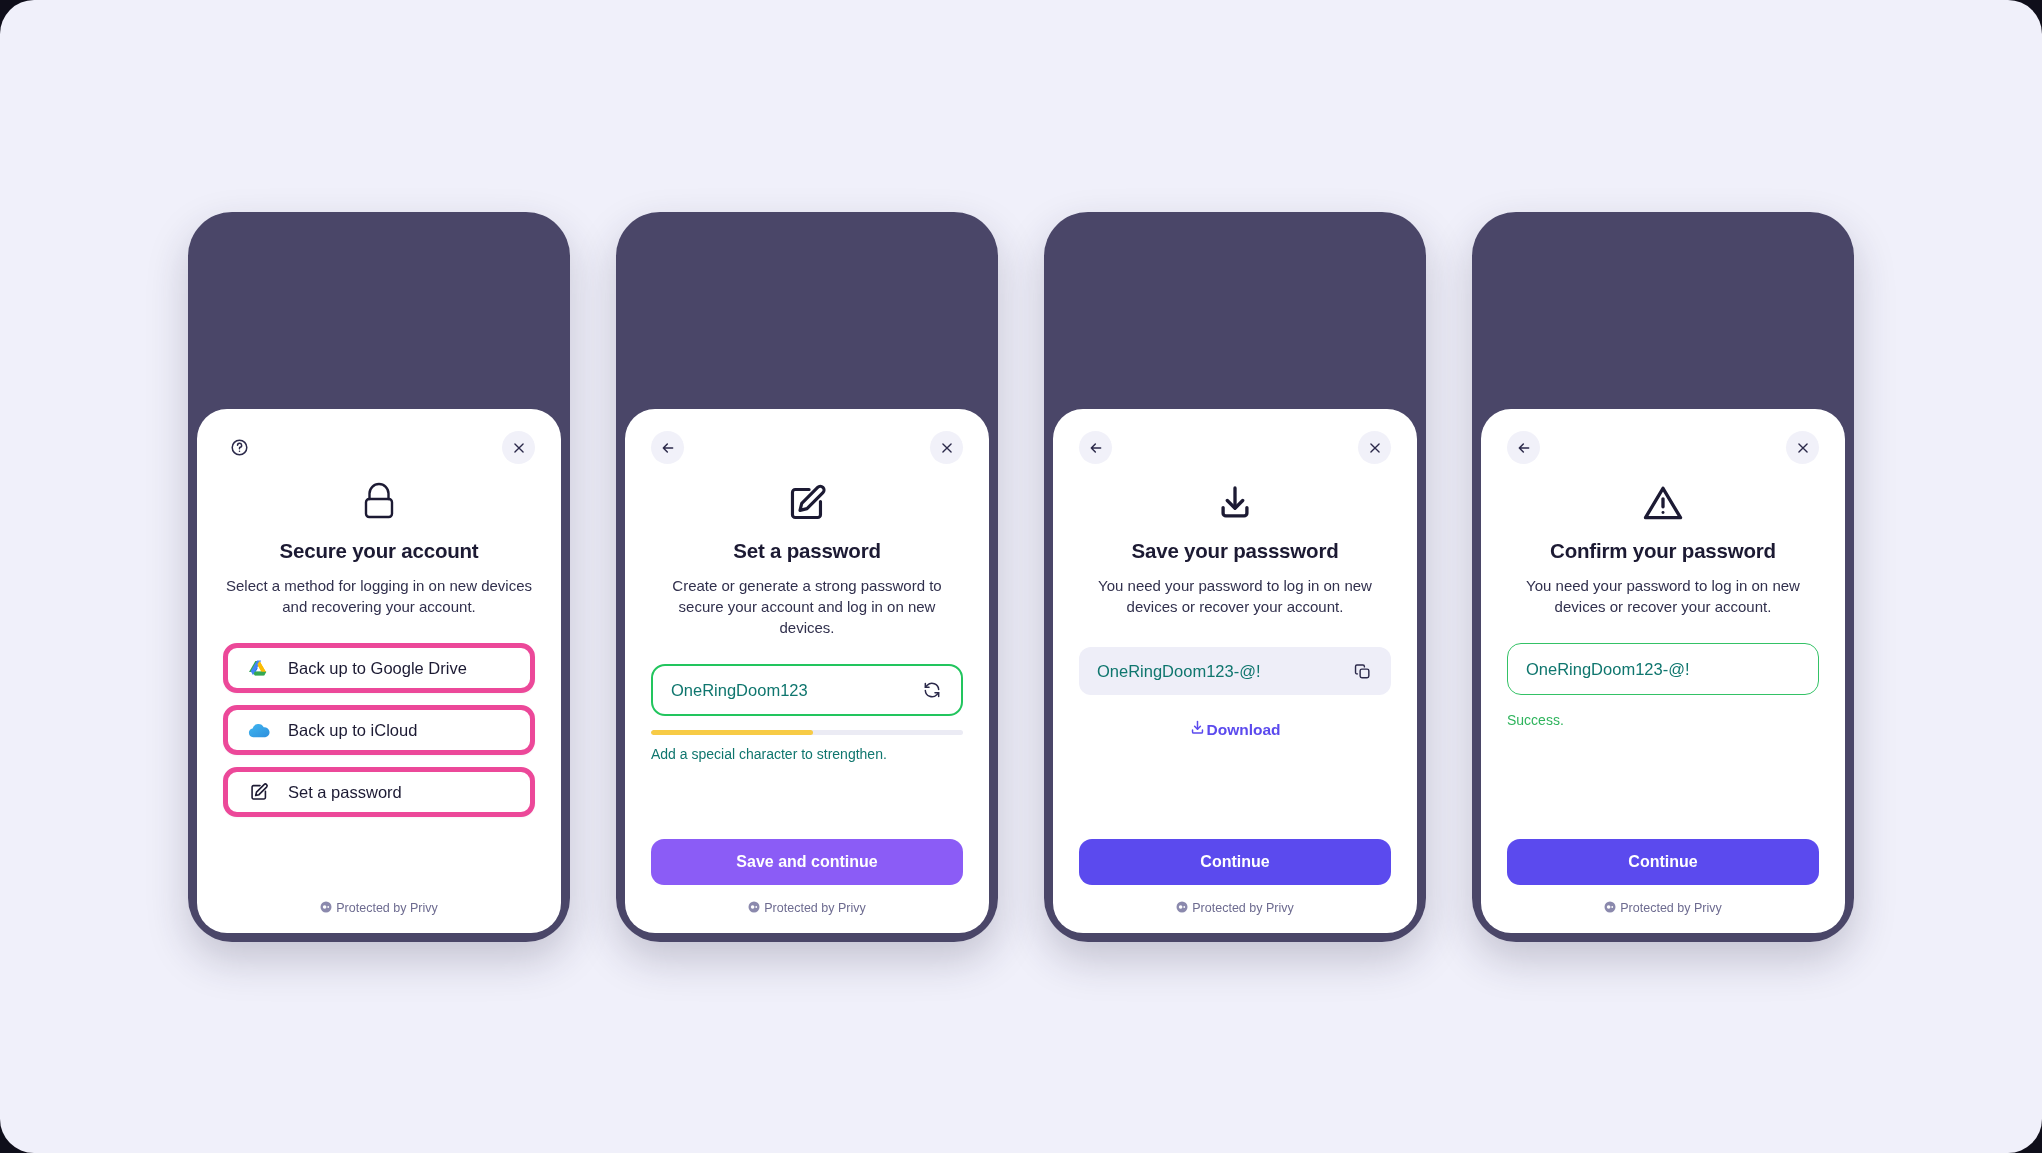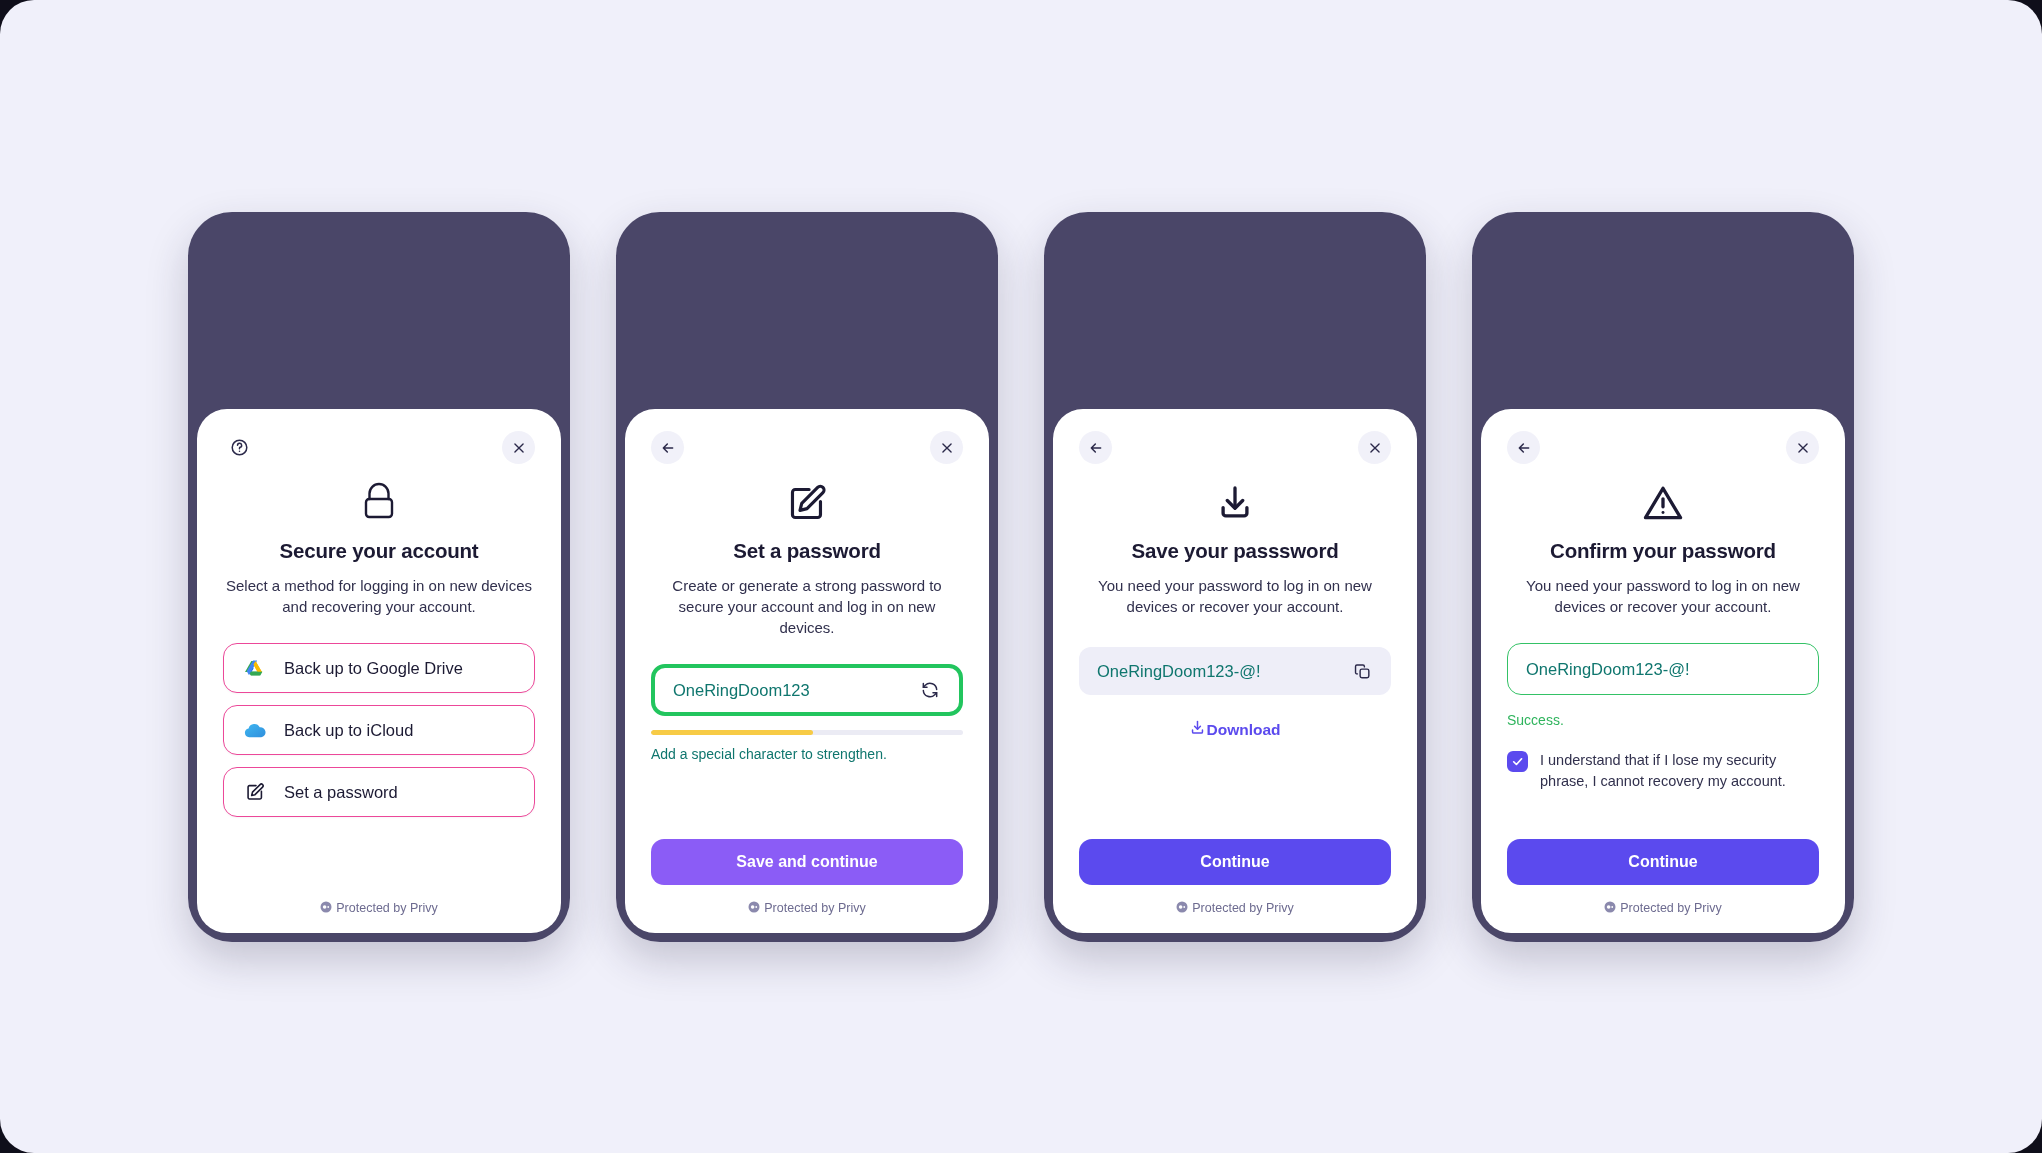--- a/index.html
+++ b/index.html
@@ -125,7 +125,7 @@
   }
   .option {
     height: 50px;
-    border: 1px solid #ec4899;
+    border: 5px solid #ec4899;
     border-radius: 14px;
     display: flex;
     align-items: center;

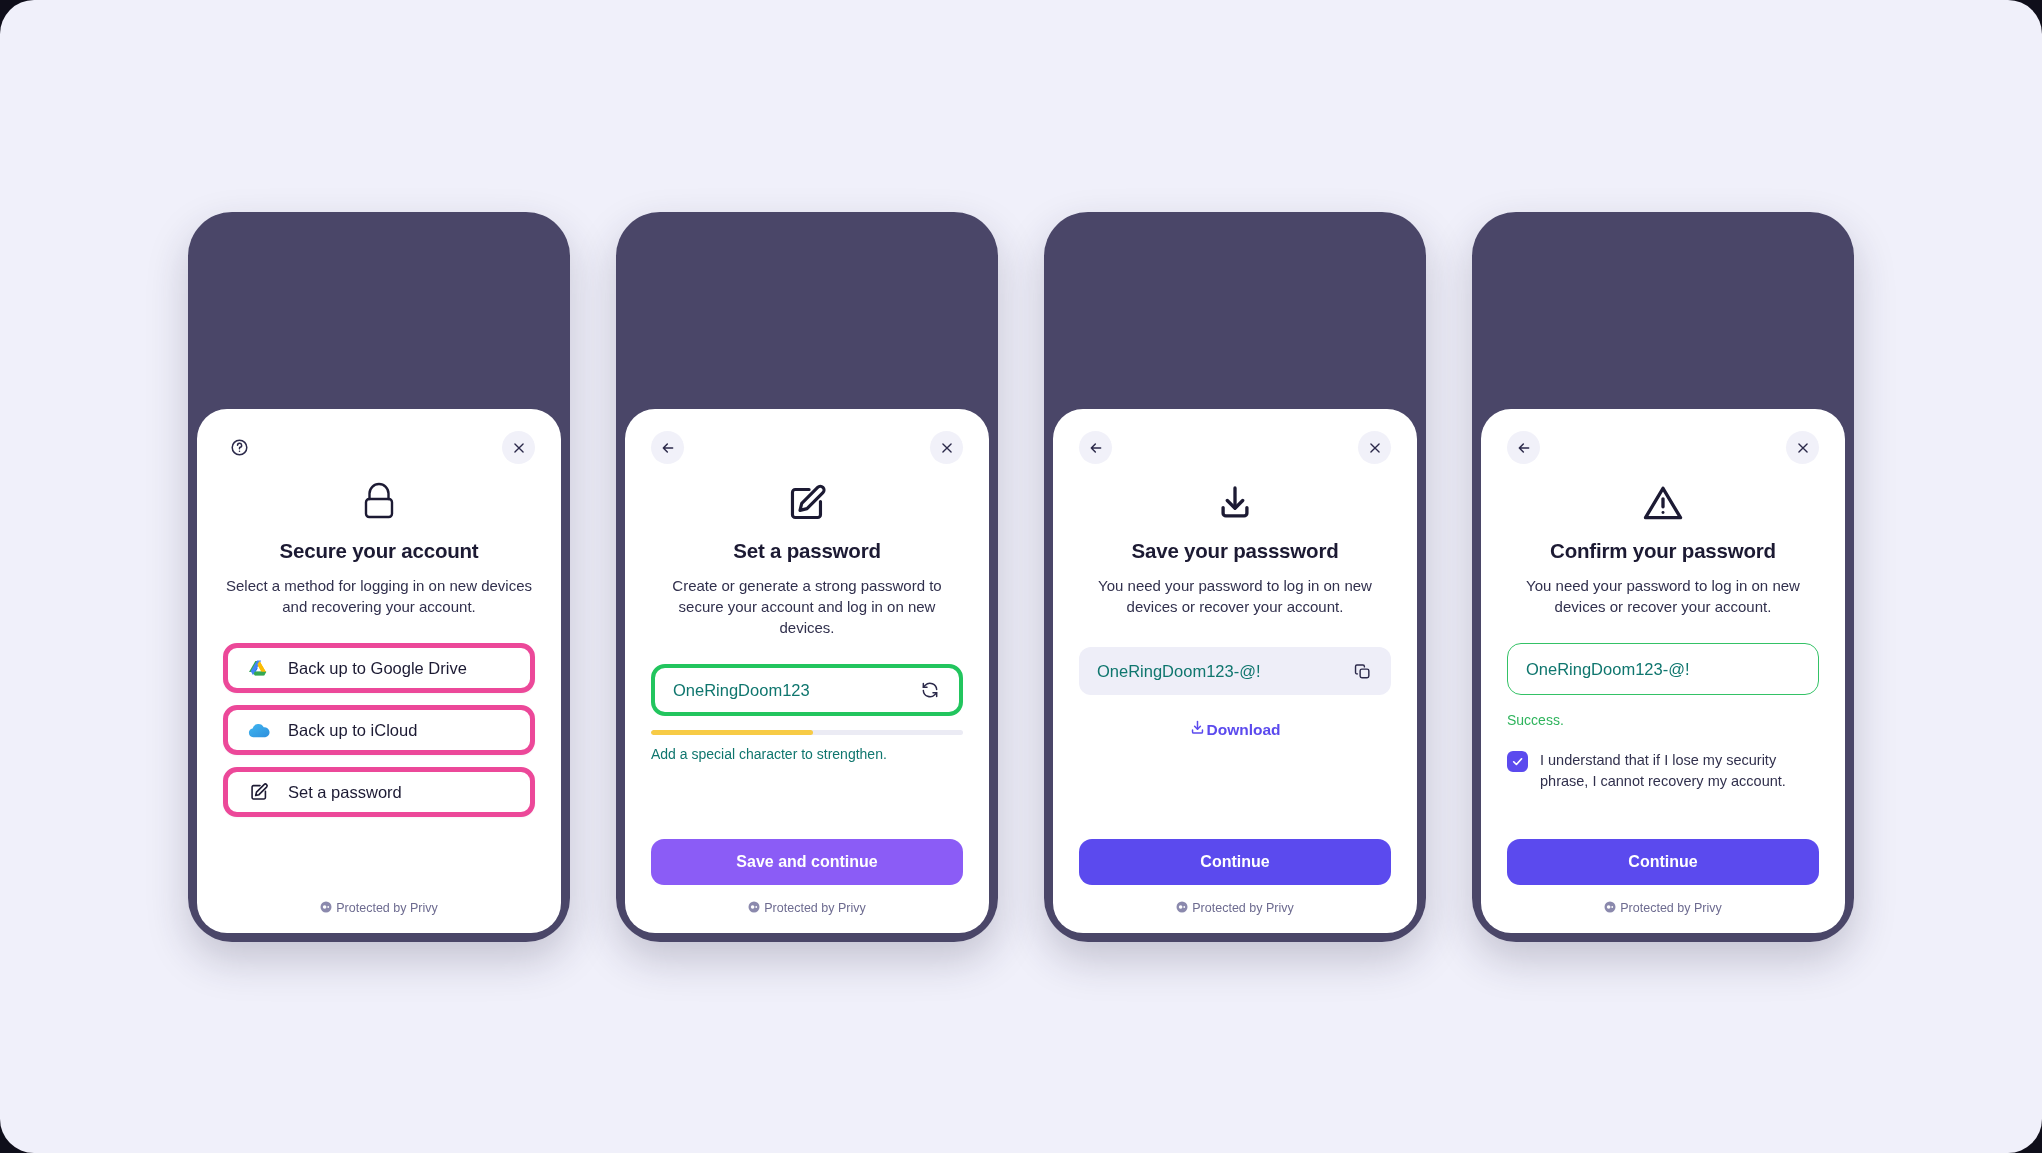--- a/index.html
+++ b/index.html
@@ -152,7 +152,7 @@
   .field {
     width: 100%;
     height: 52px;
-    border: 4px solid #22c55e;
+    border: 2px solid #22c55e;
     border-radius: 14px;
     display: flex;
     align-items: center;

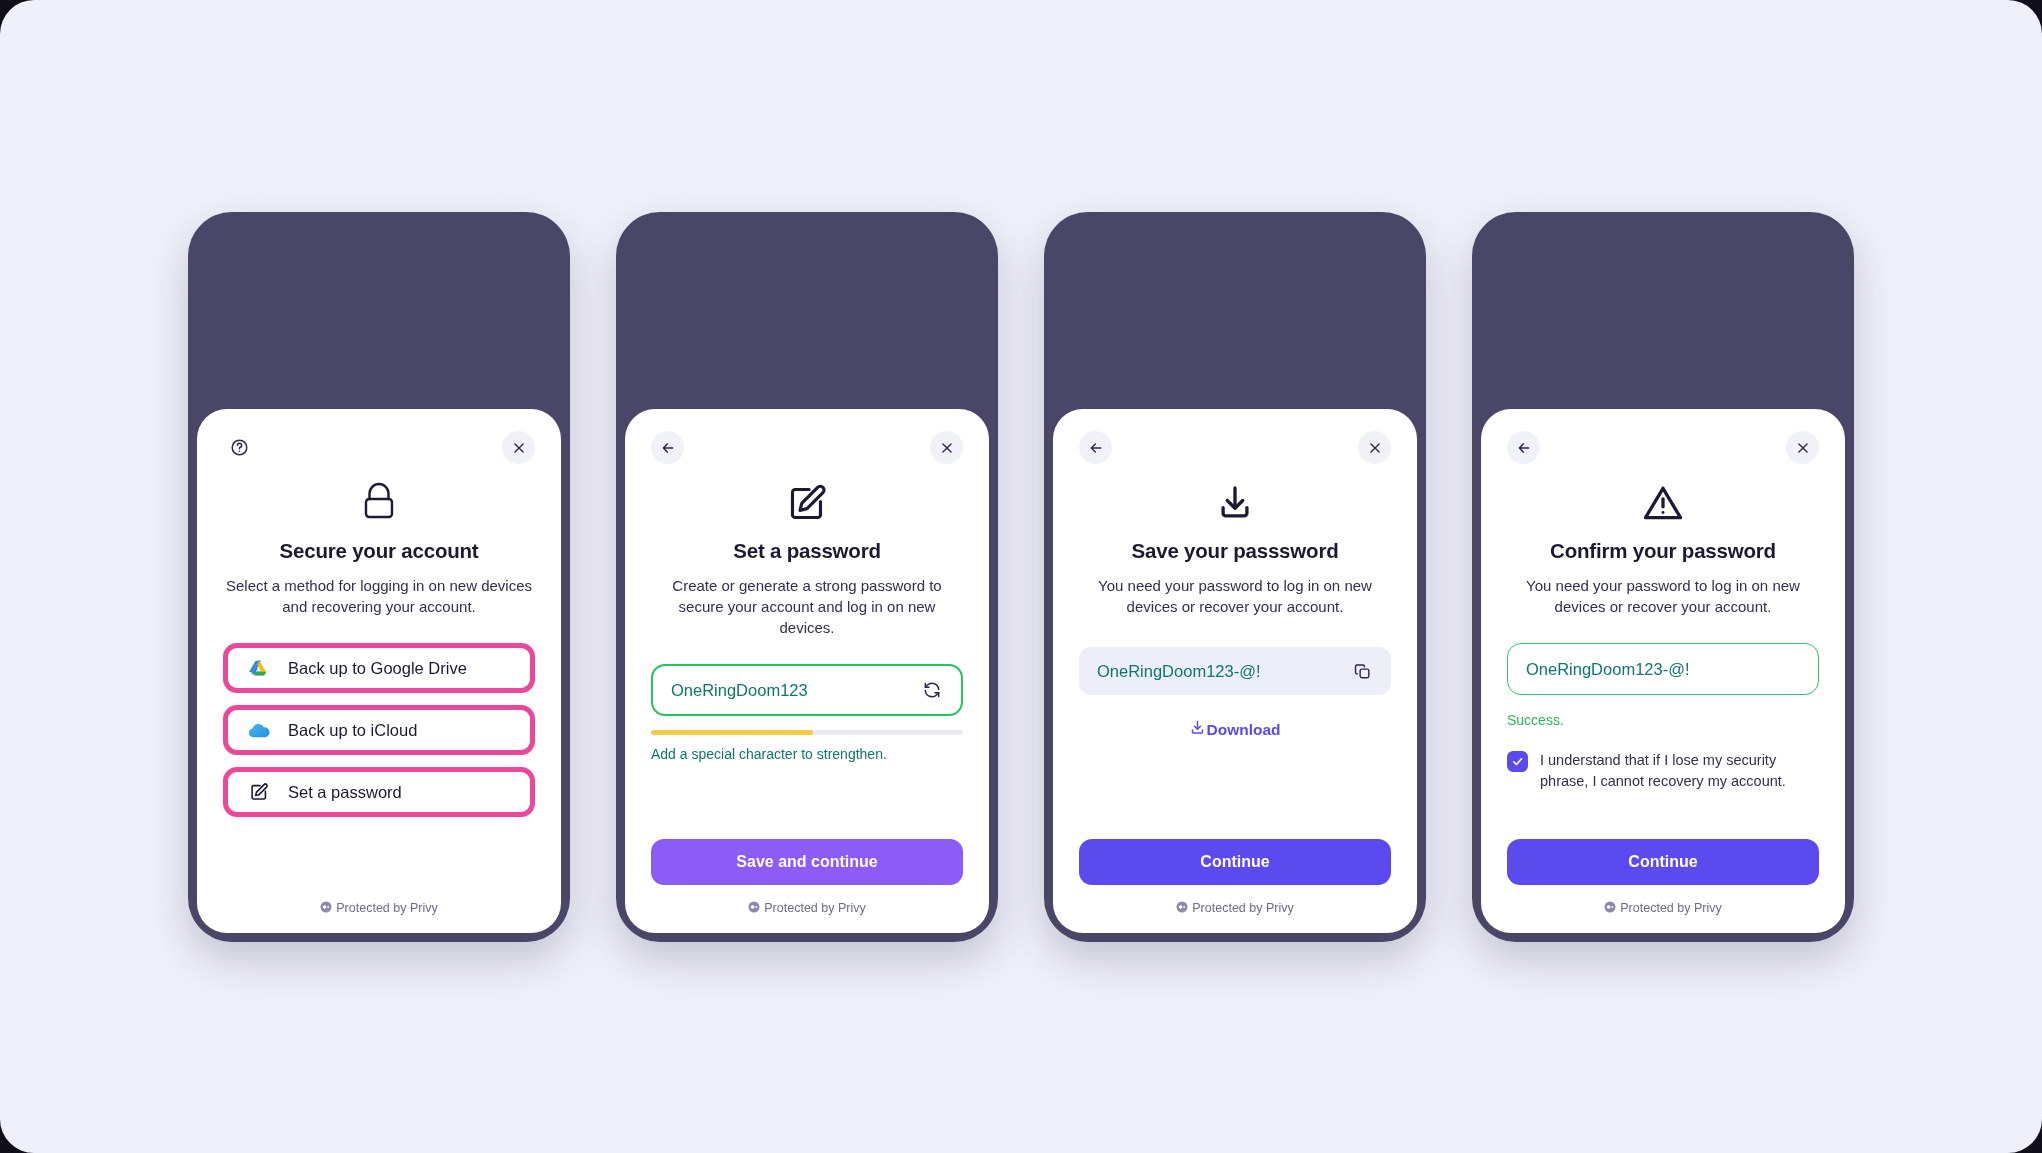--- a/index.html
+++ b/index.html
@@ -559,14 +559,6 @@
             <div class="status-ok">Success.</div>
           </div>
 
-          <div class="check-row">
-            <span class="checkbox">
-              <svg width="13" height="13" viewBox="0 0 24 24" fill="none" stroke="#ffffff" stroke-width="3.1" stroke-linecap="round" stroke-linejoin="round">
-                <path d="M5 12.5 10 17.5 19.5 7"></path>
-              </svg>
-            </span>
-            <span class="check-text">I understand that if I lose my security phrase, I cannot recovery my account.</span>
-          </div>
 
           <div class="spacer"></div>
         </div>

